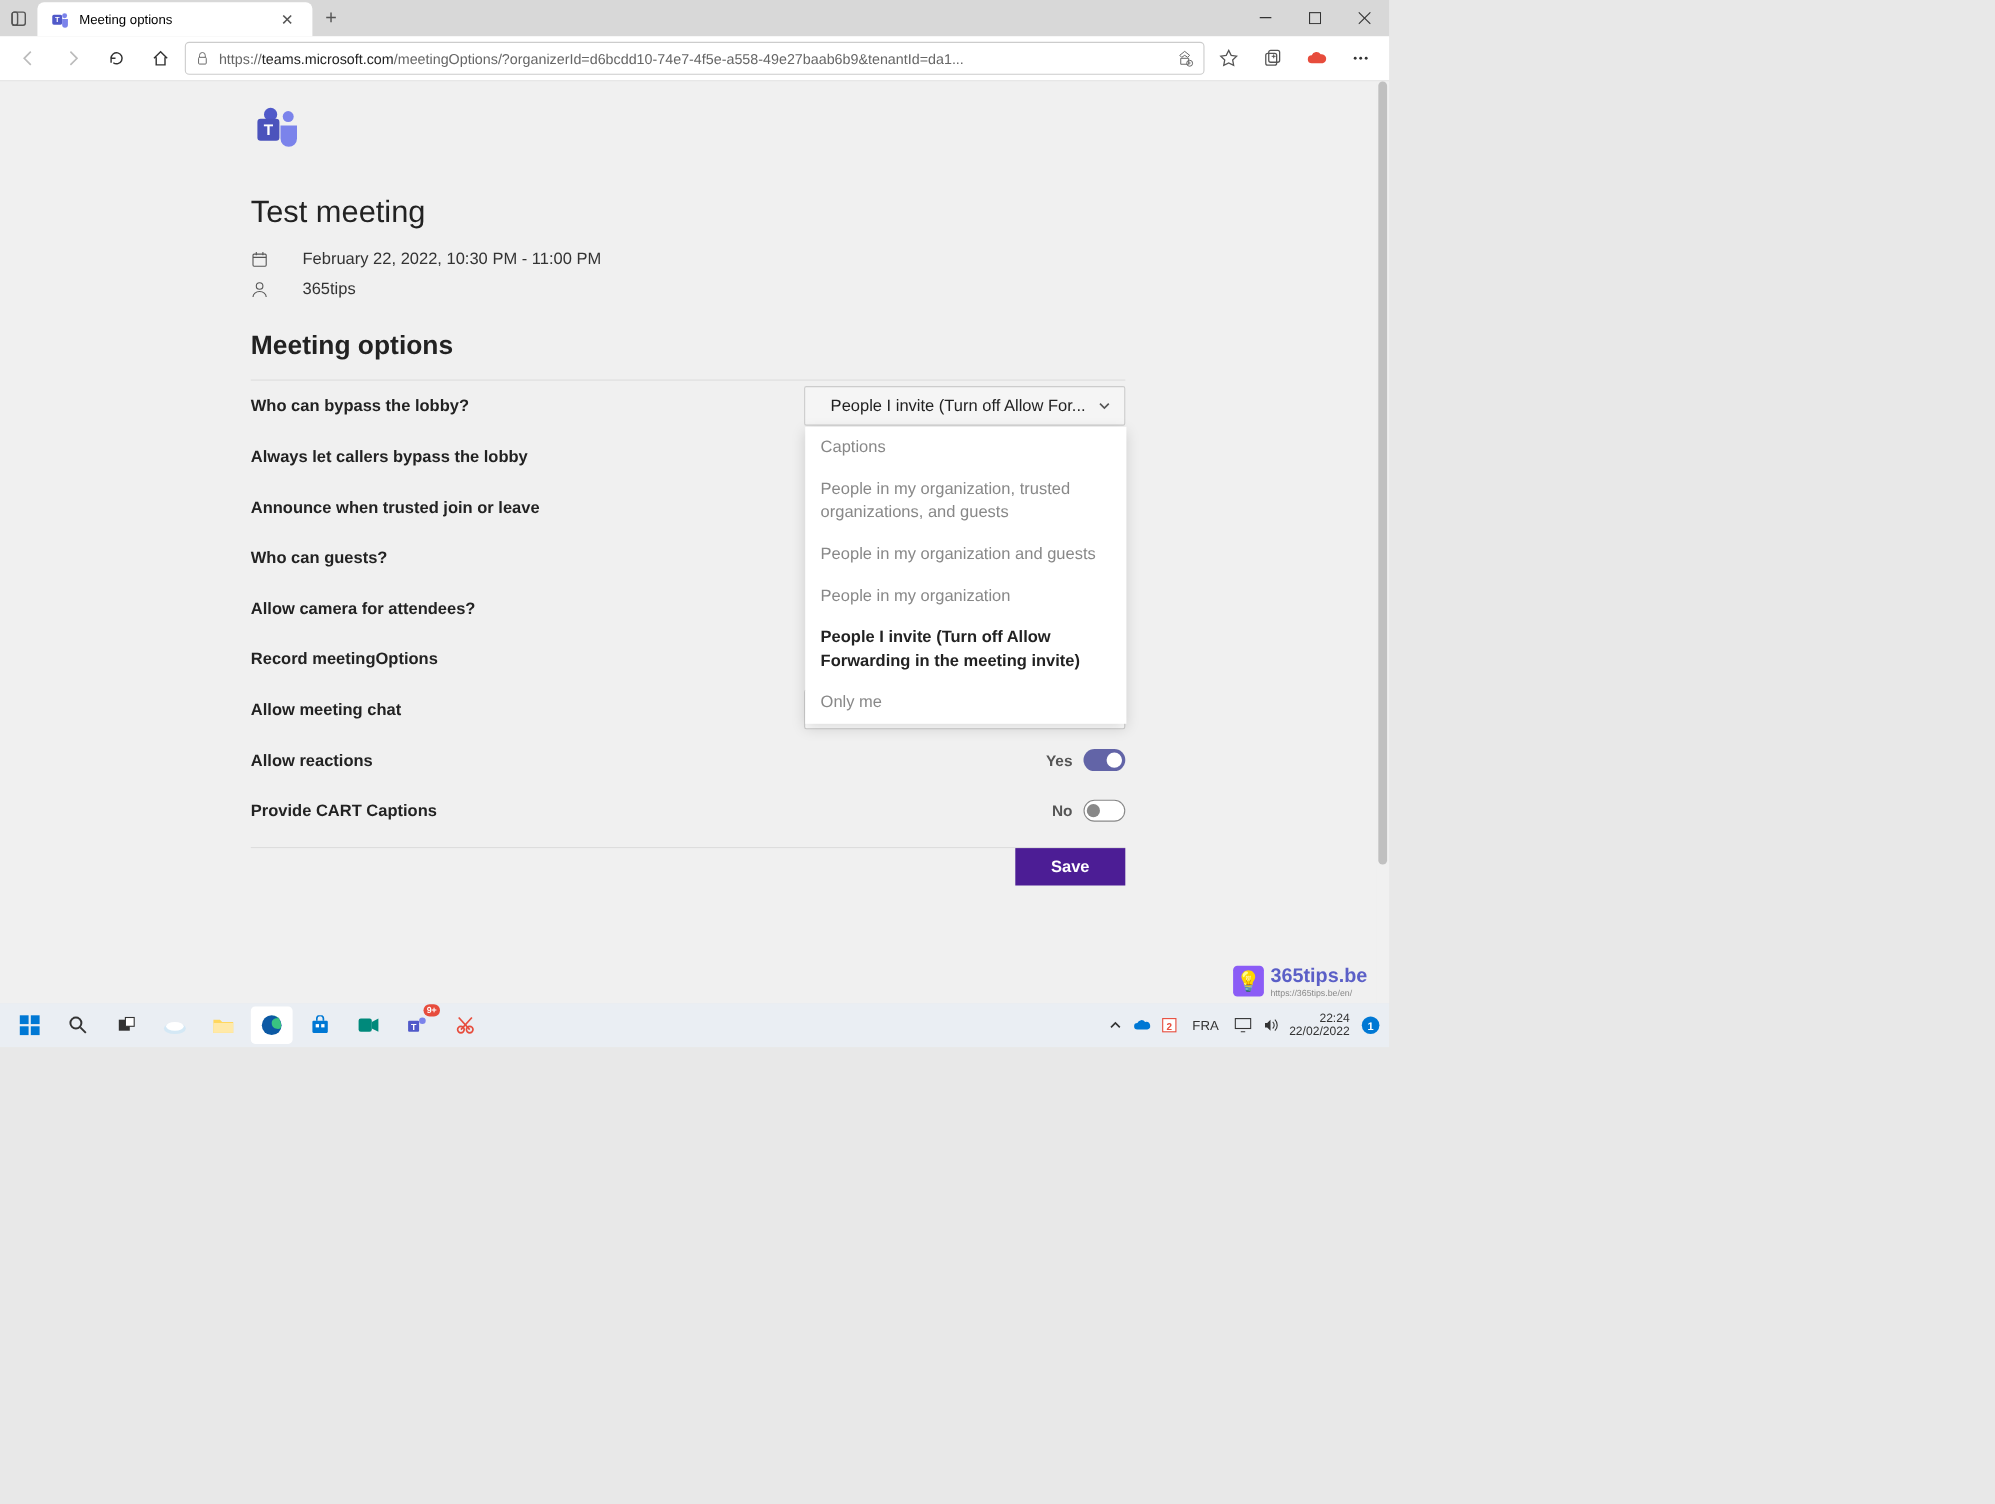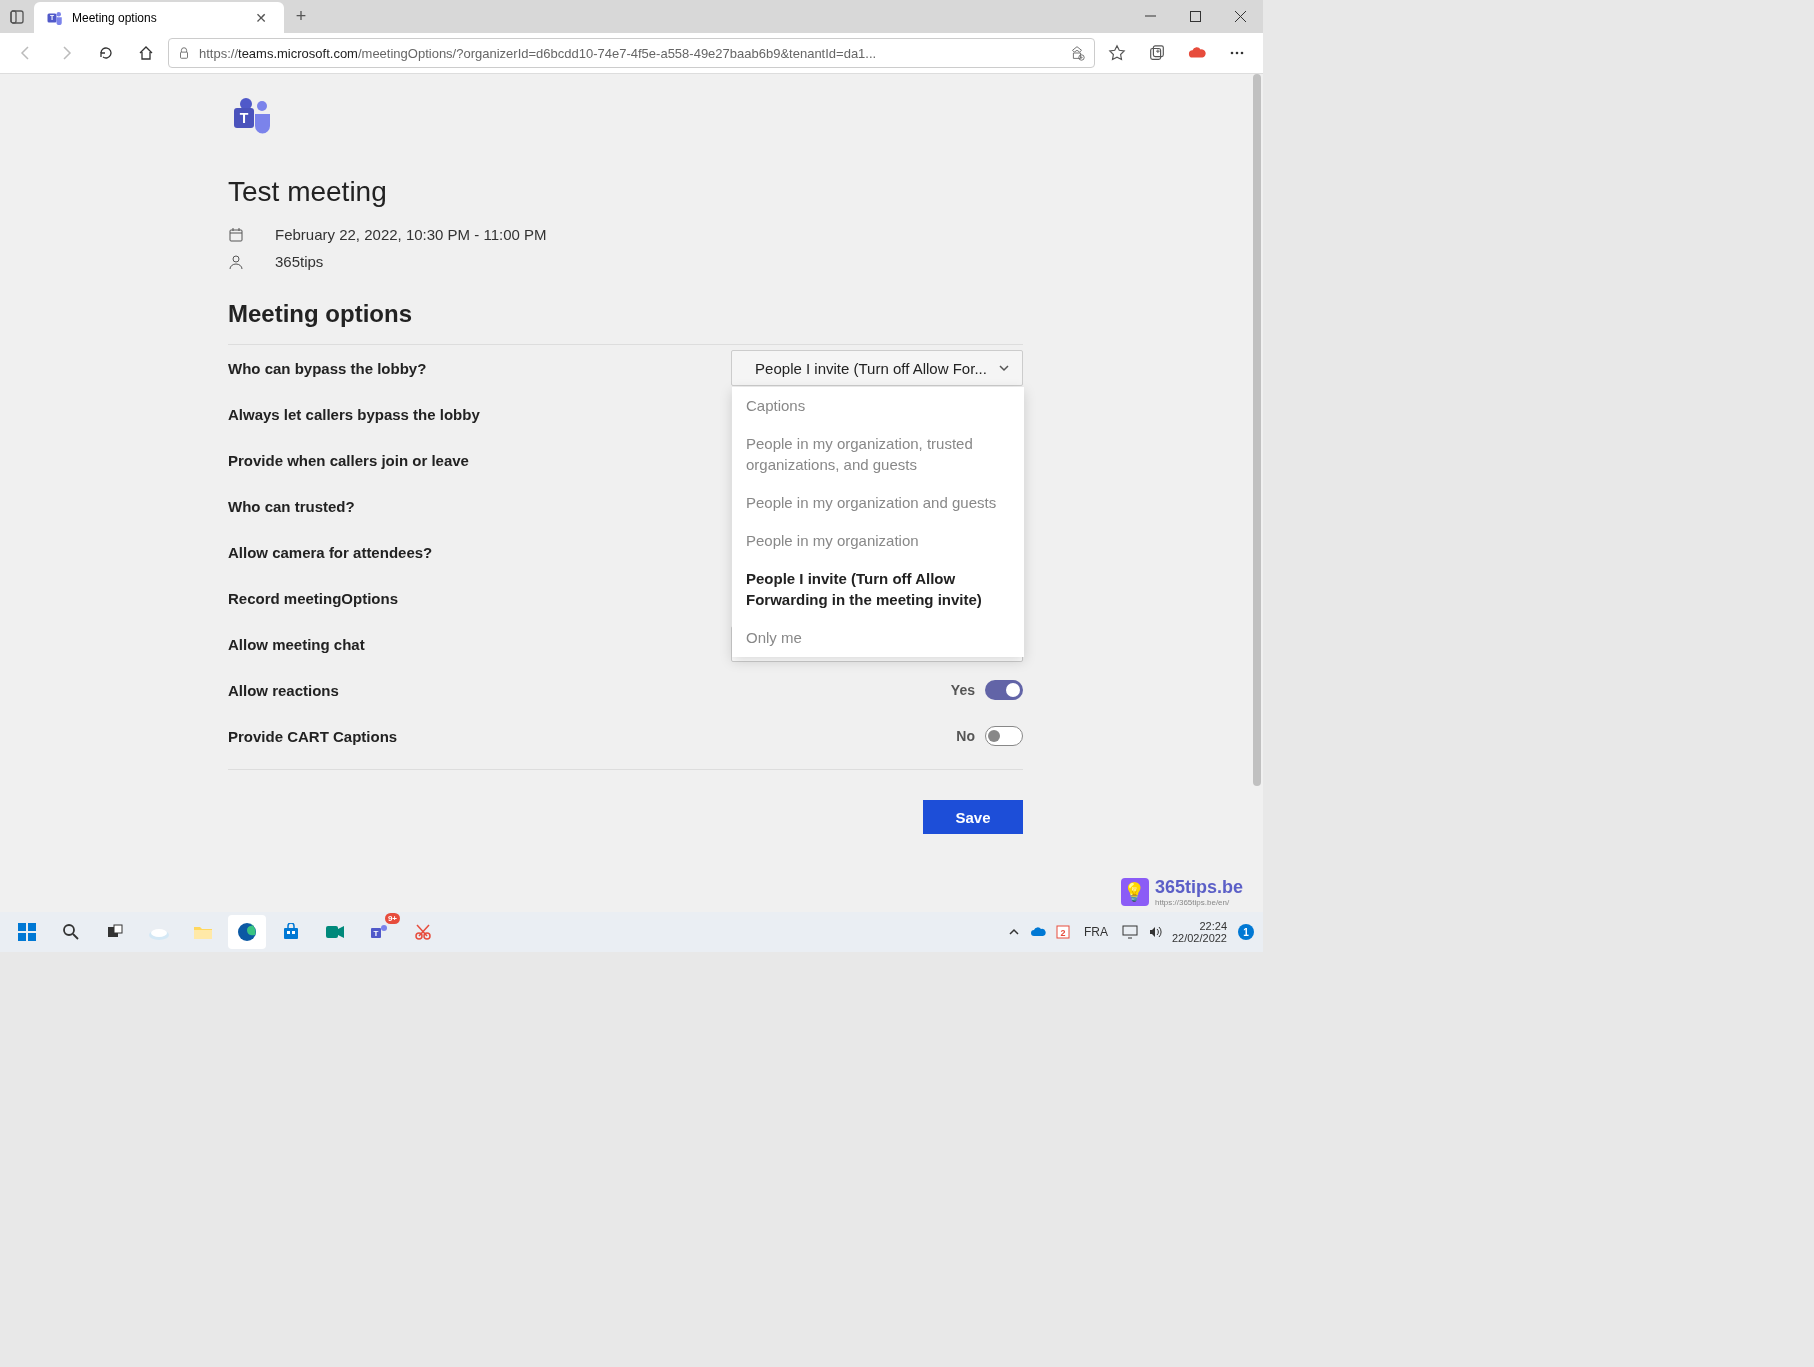--- a/index.html
+++ b/index.html
@@ -228,7 +228,7 @@
         <span class="label">Always let callers bypass the lobby</span>
       </div>
     <div class="option-row">
-        <span class="label">Provide when callers join or leave</span>
+        <span class="label">Announce when trusted join or leave</span>
       </div>
     <div class="option-row">
         <span class="label">Who can trusted?</span>

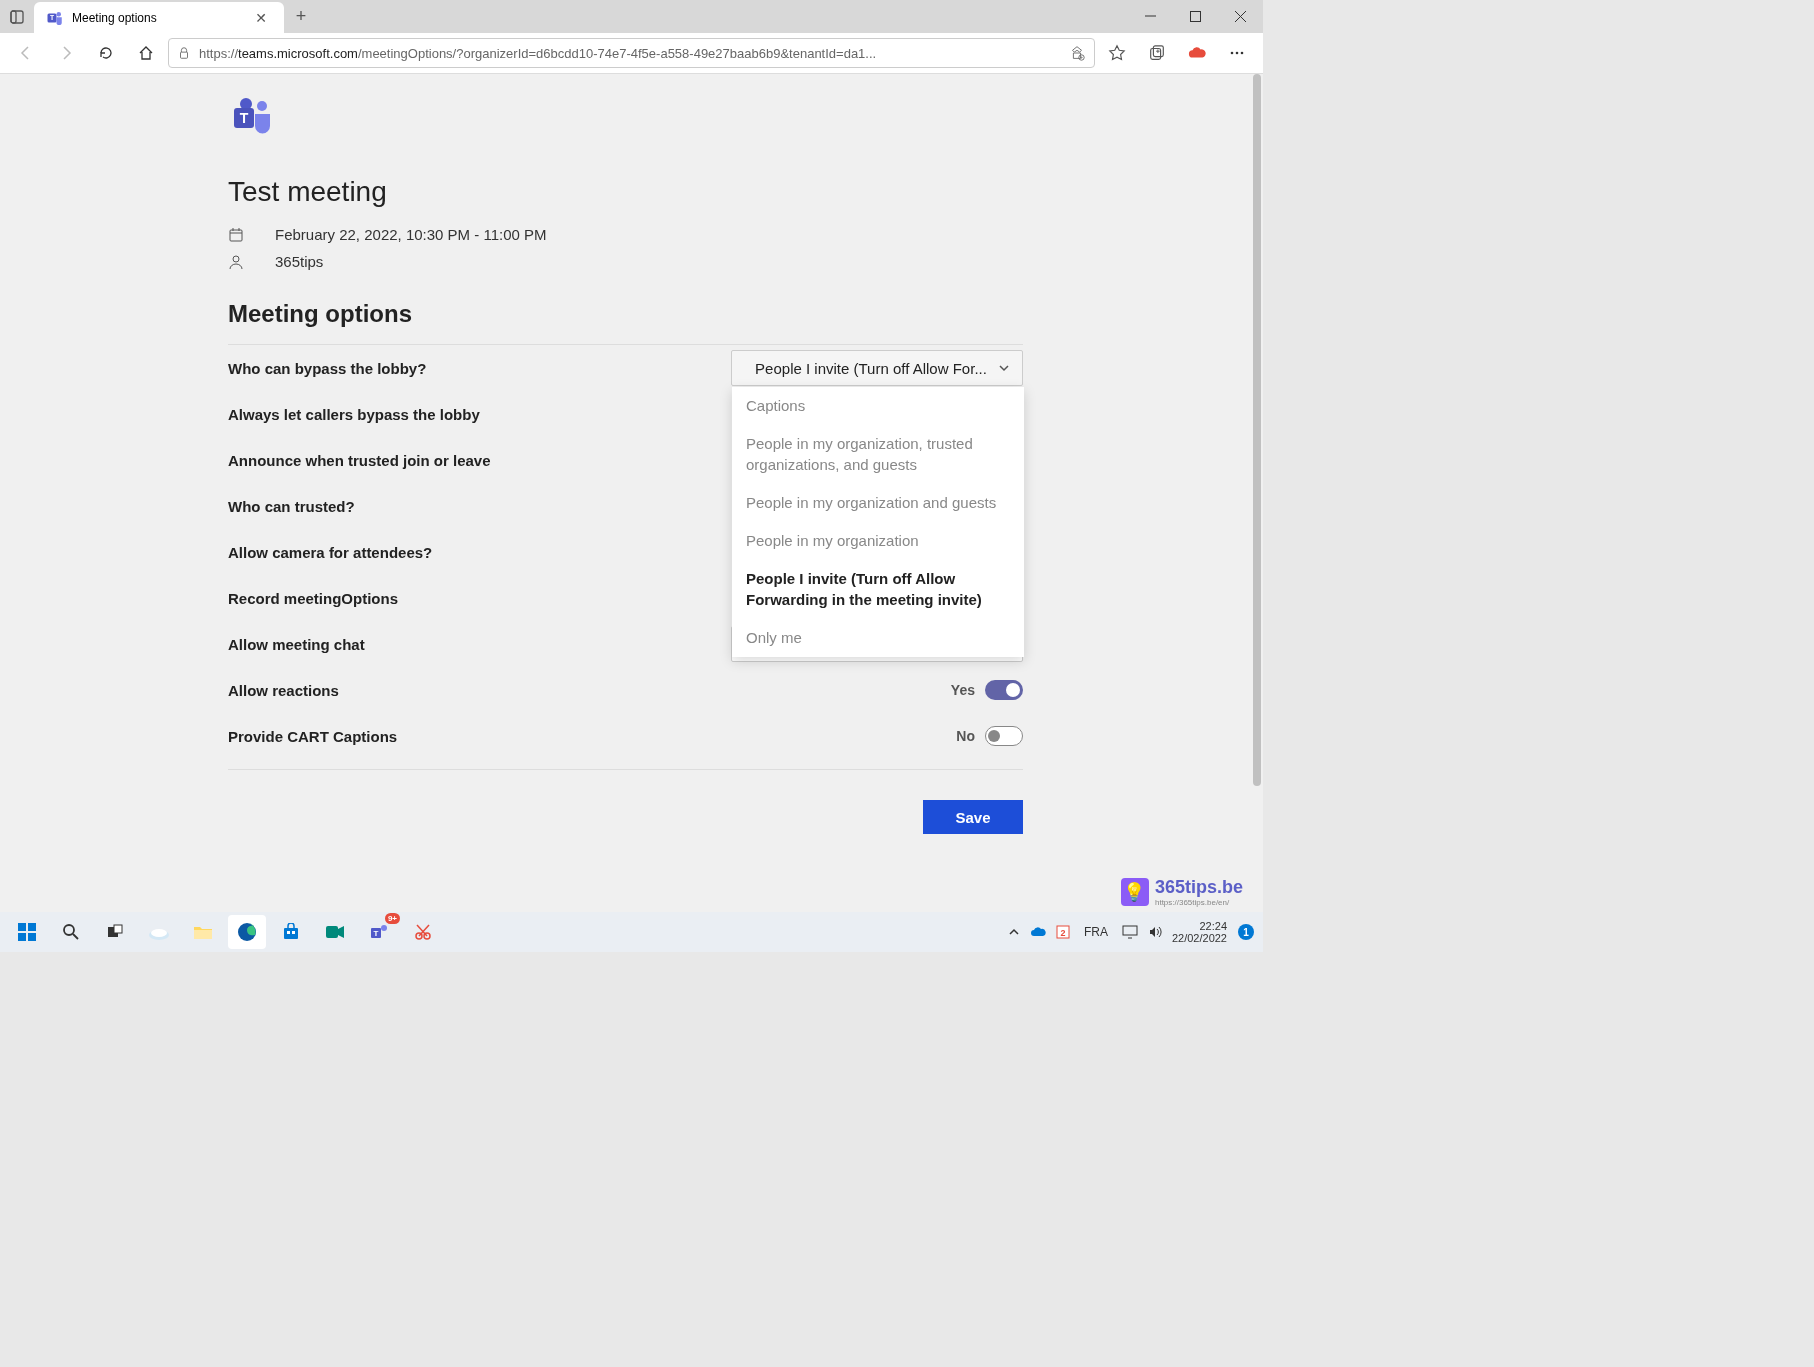--- a/index.html
+++ b/index.html
@@ -231,7 +231,7 @@
         <span class="label">Announce when trusted join or leave</span>
       </div>
     <div class="option-row">
-        <span class="label">Who can trusted?</span>
+        <span class="label">Who can guests?</span>
       </div>
     <div class="option-row">
         <span class="label">Allow camera for attendees?</span>

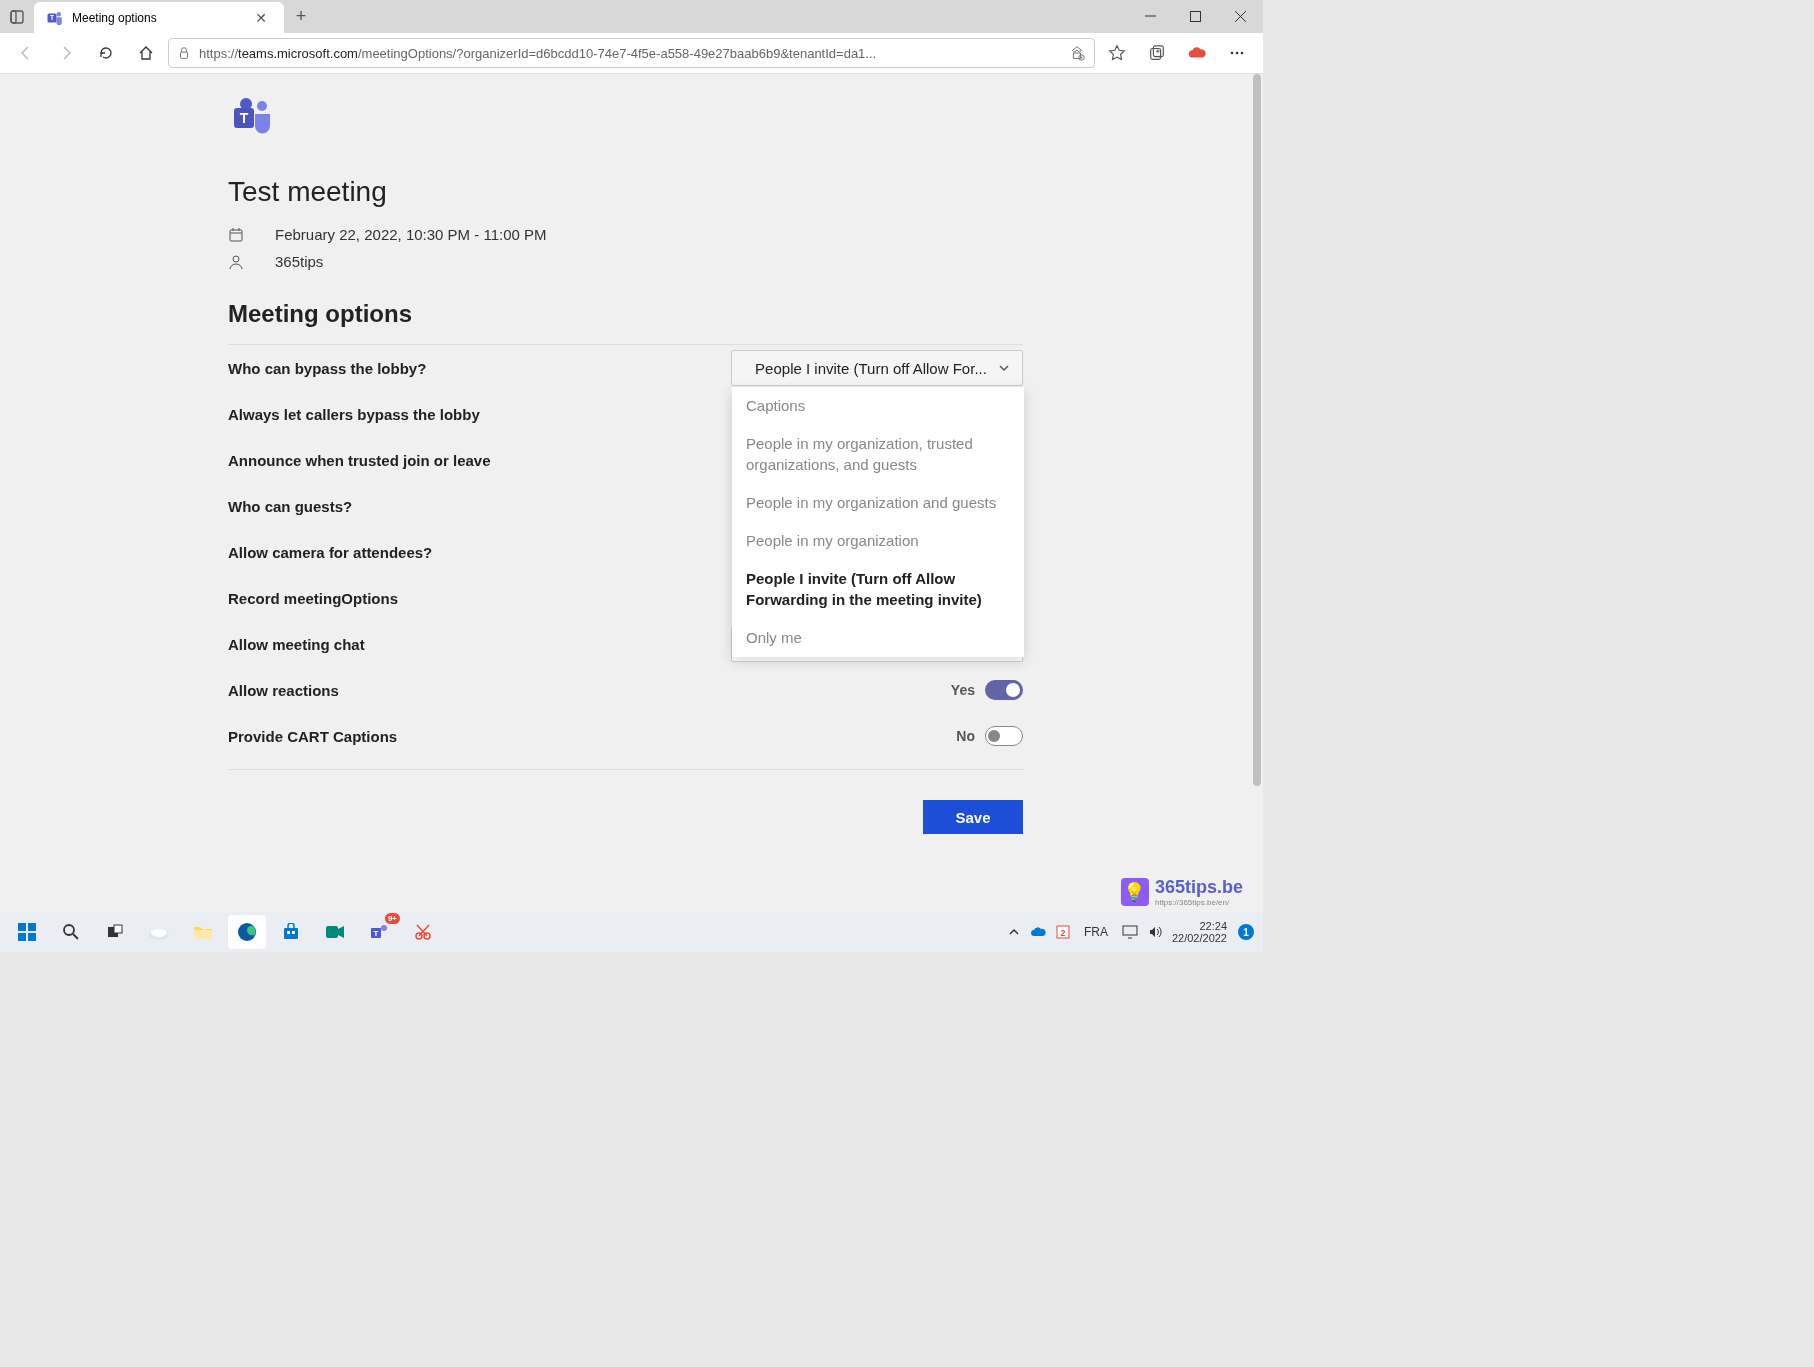--- a/index.html
+++ b/index.html
@@ -57,7 +57,7 @@
 .toggle.on .toggle-knob { right: 3px; }
 .toggle.off .toggle-knob { left: 2px; background: #888; width: 12px; height: 12px; top: 3px; }
 
-.save-btn { width: 100px; height: 34px; background: #1d4ed8; color: #fff; border: none; font-size: 15px; font-weight: 600; float: right; margin-top: 30px; }
+.save-btn { width: 100px; height: 34px; background: #4c1d95; color: #fff; border: none; font-size: 15px; font-weight: 600; float: right; }
 
 
 .taskbar { position: absolute; bottom: 0; left: 0; right: 0; height: 40px; background: #eaeef3; display: flex; align-items: center; padding: 0 8px; gap: 6px; }

